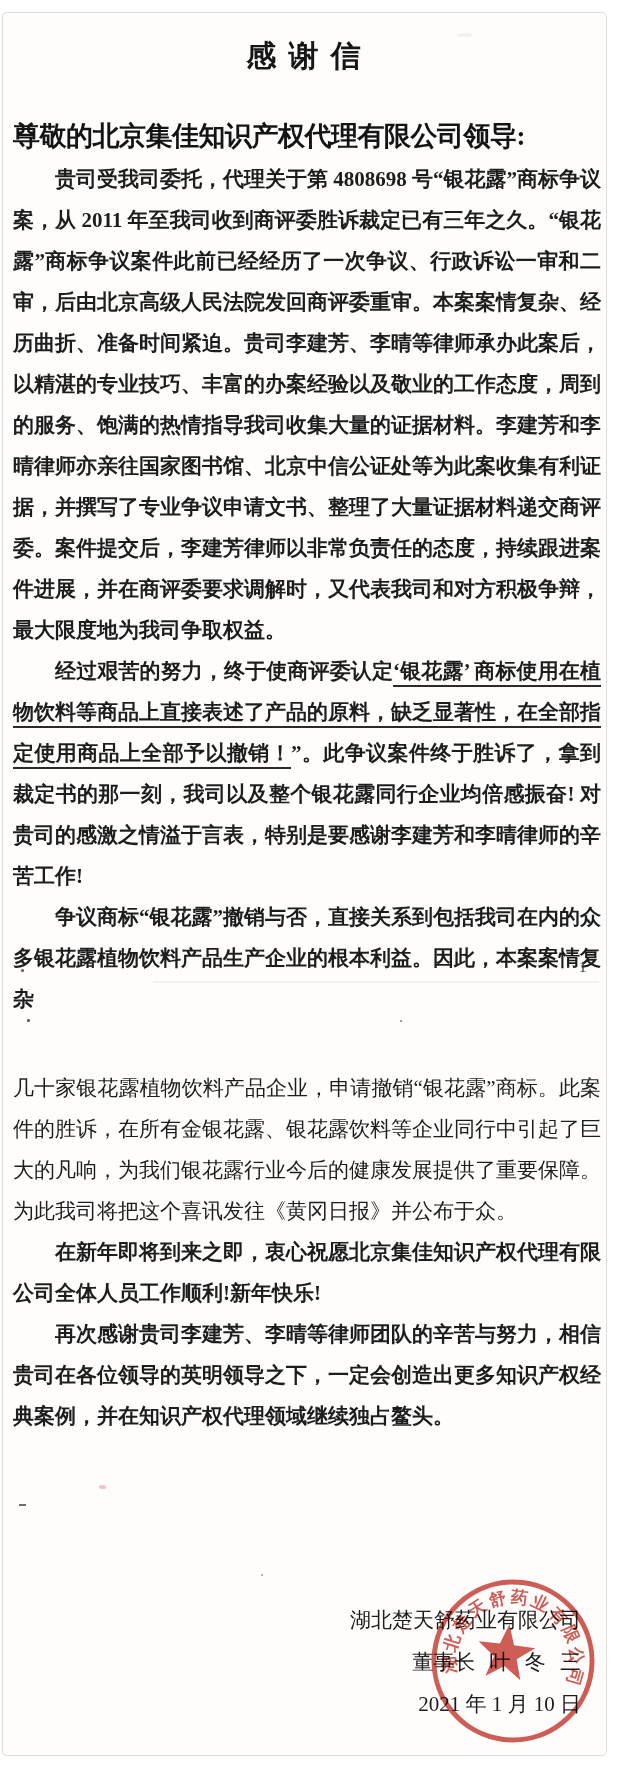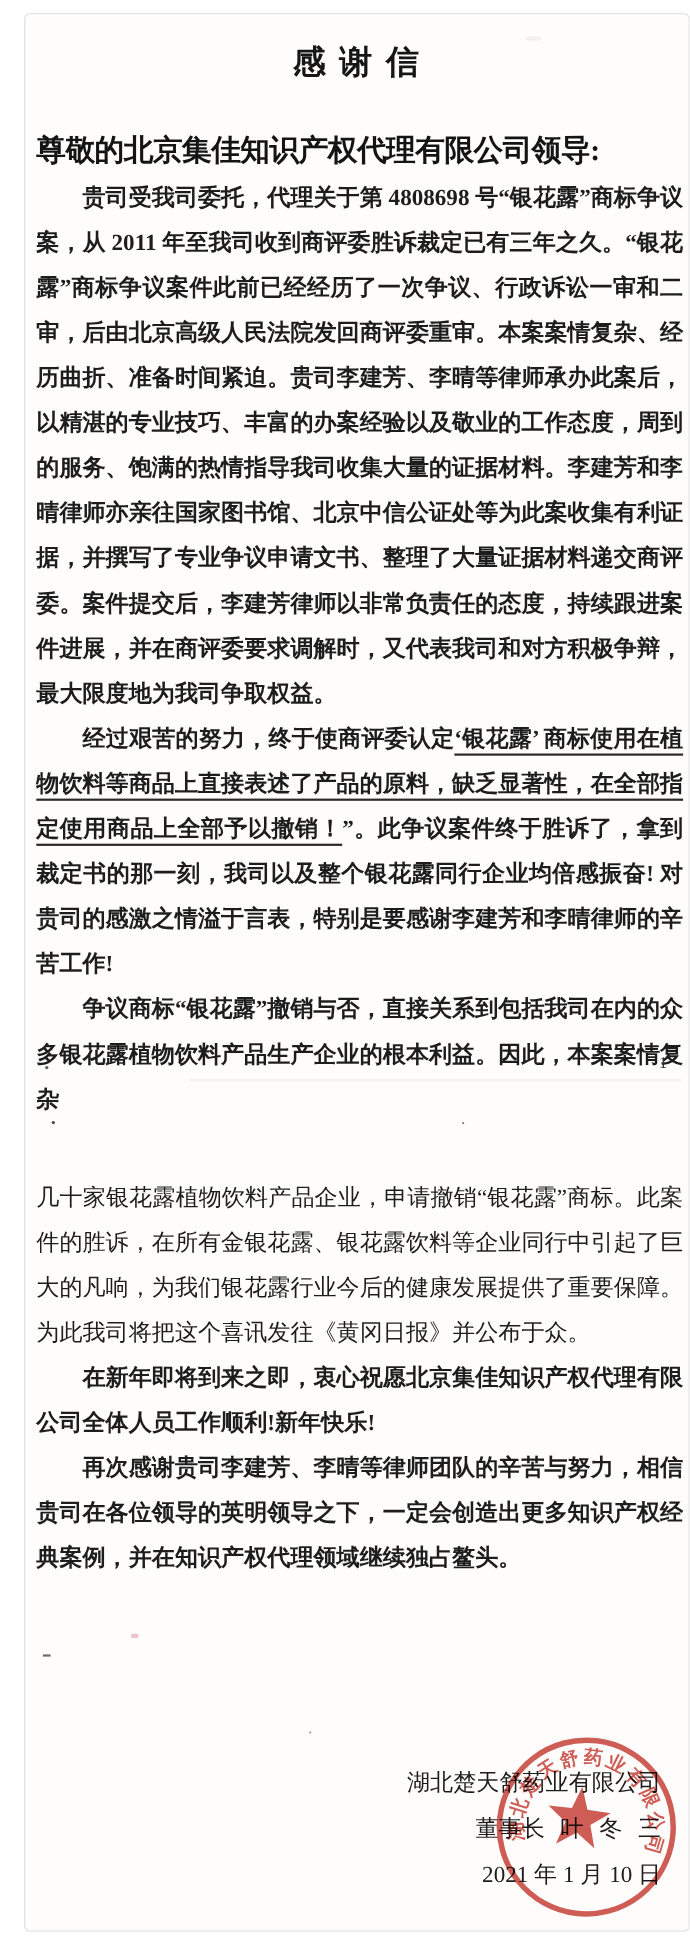--- a/index.html
+++ b/index.html
@@ -9,7 +9,7 @@
     overflow:hidden;
   }
   .page{
-    position:absolute;left:22px;top:12px;width:605px;height:1744px;
+    position:absolute;left:2px;top:12px;width:605px;height:1744px;
     background:#fefdfc;border:1px solid #dddddd;border-radius:5px;
     box-sizing:border-box;
   }

